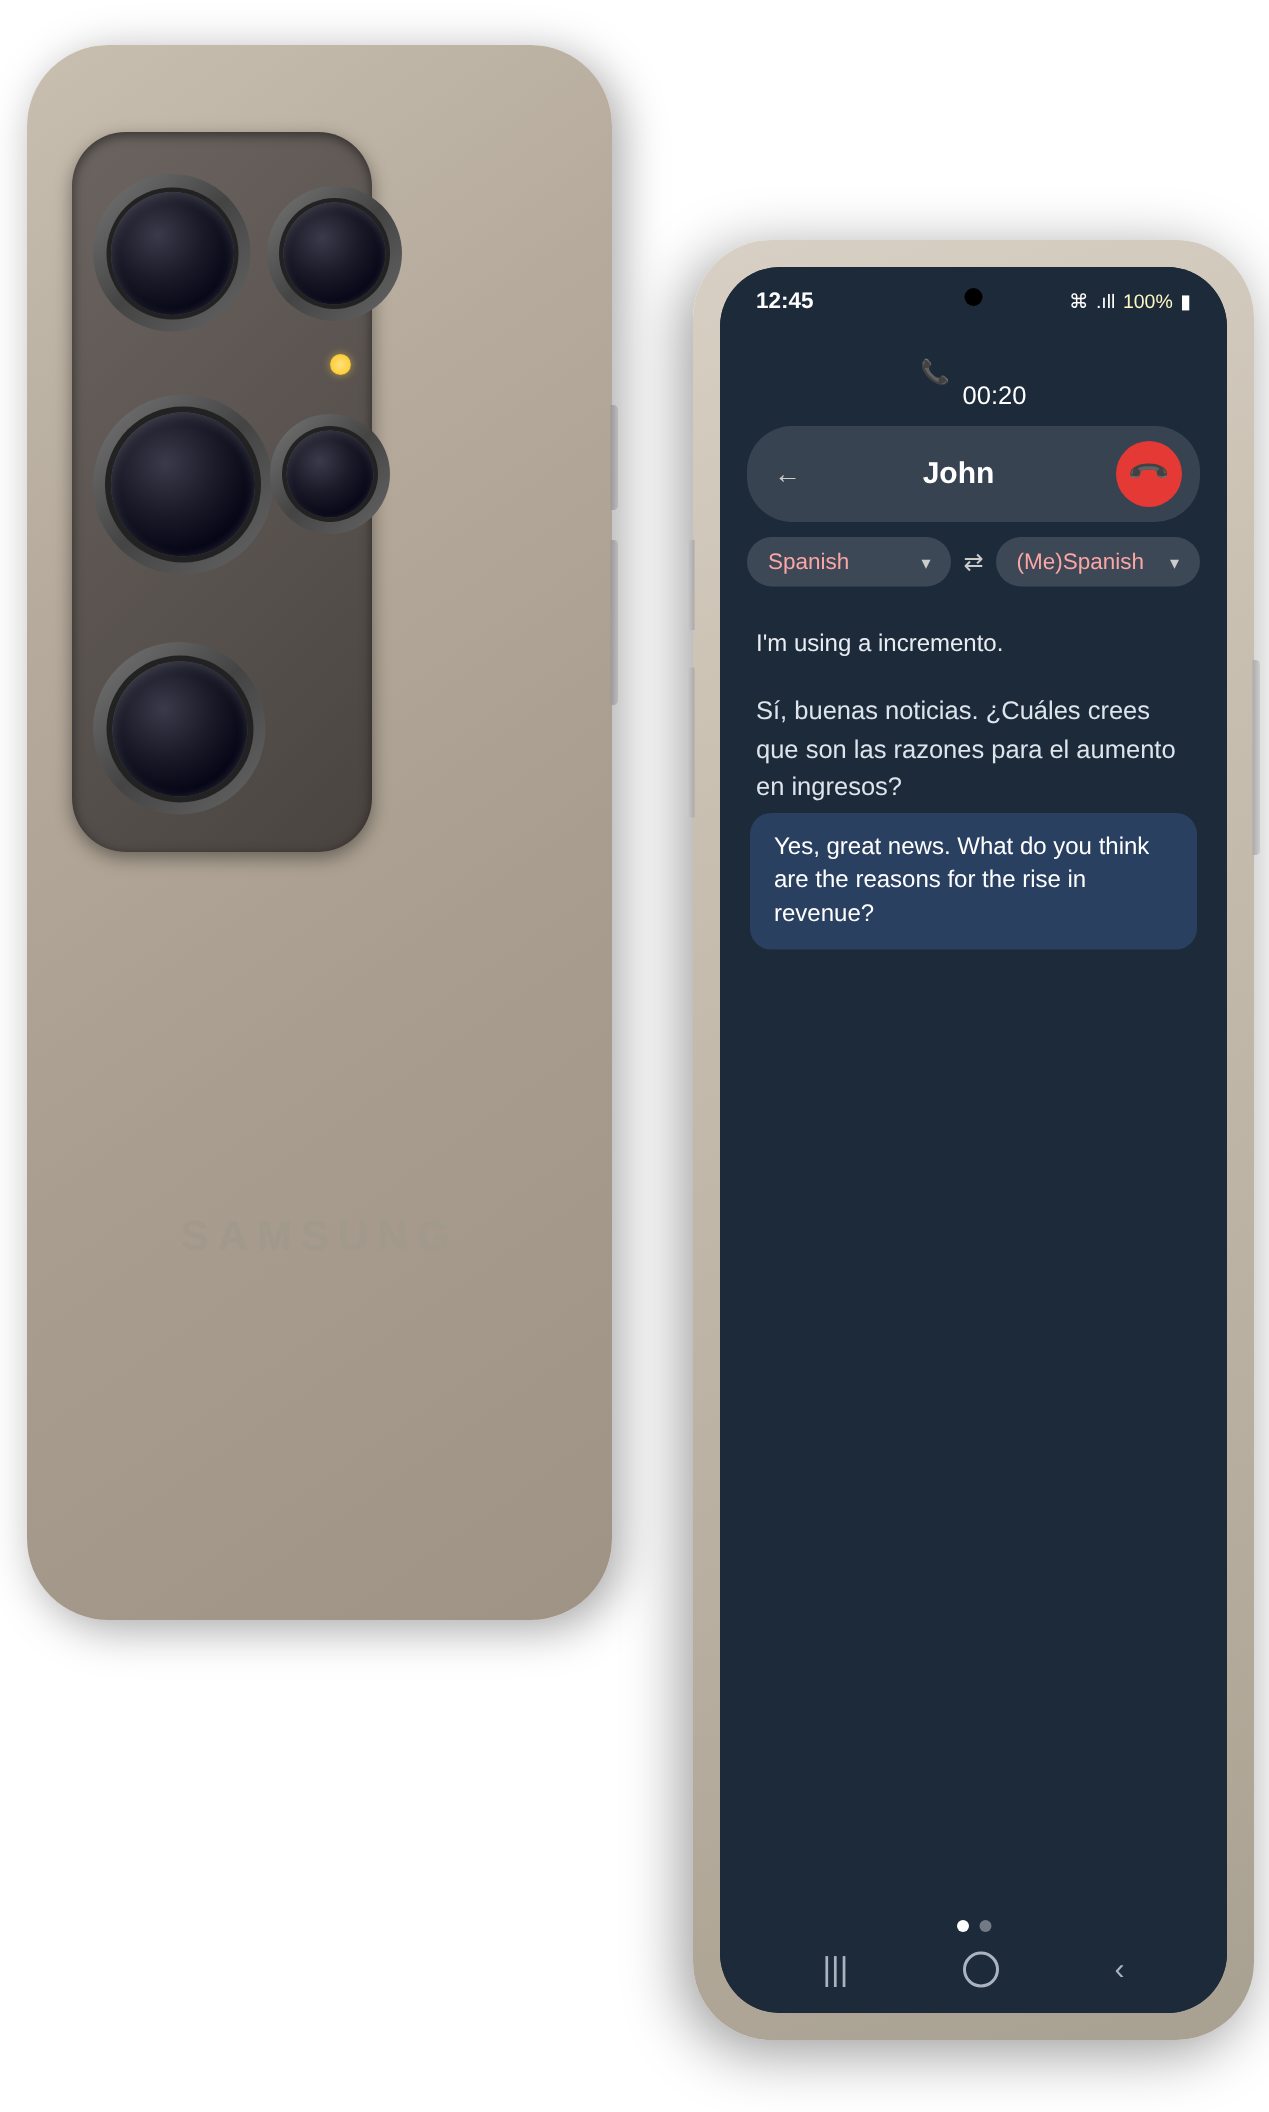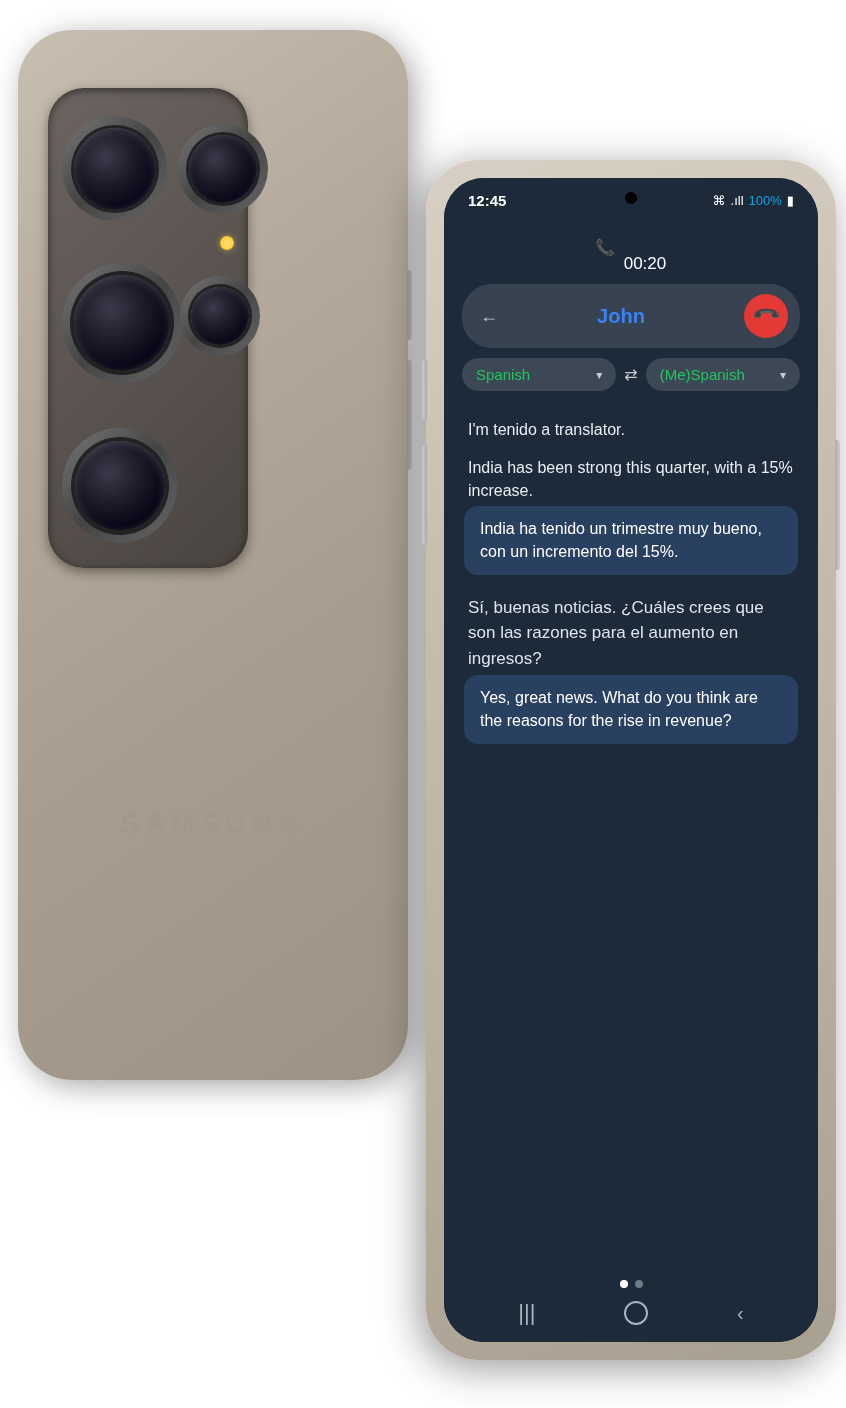--- a/index.html
+++ b/index.html
@@ -203,7 +203,7 @@
       position: absolute;
       right: 10px;
       top: 160px;
-      width: 410px;
+      width: 374px;
       height: 1200px;
       background: linear-gradient(160deg, #d8d0c4 0%, #c8bfb0 30%, #b8ae9f 70%, #a8a090 100%);
       border-radius: 52px;

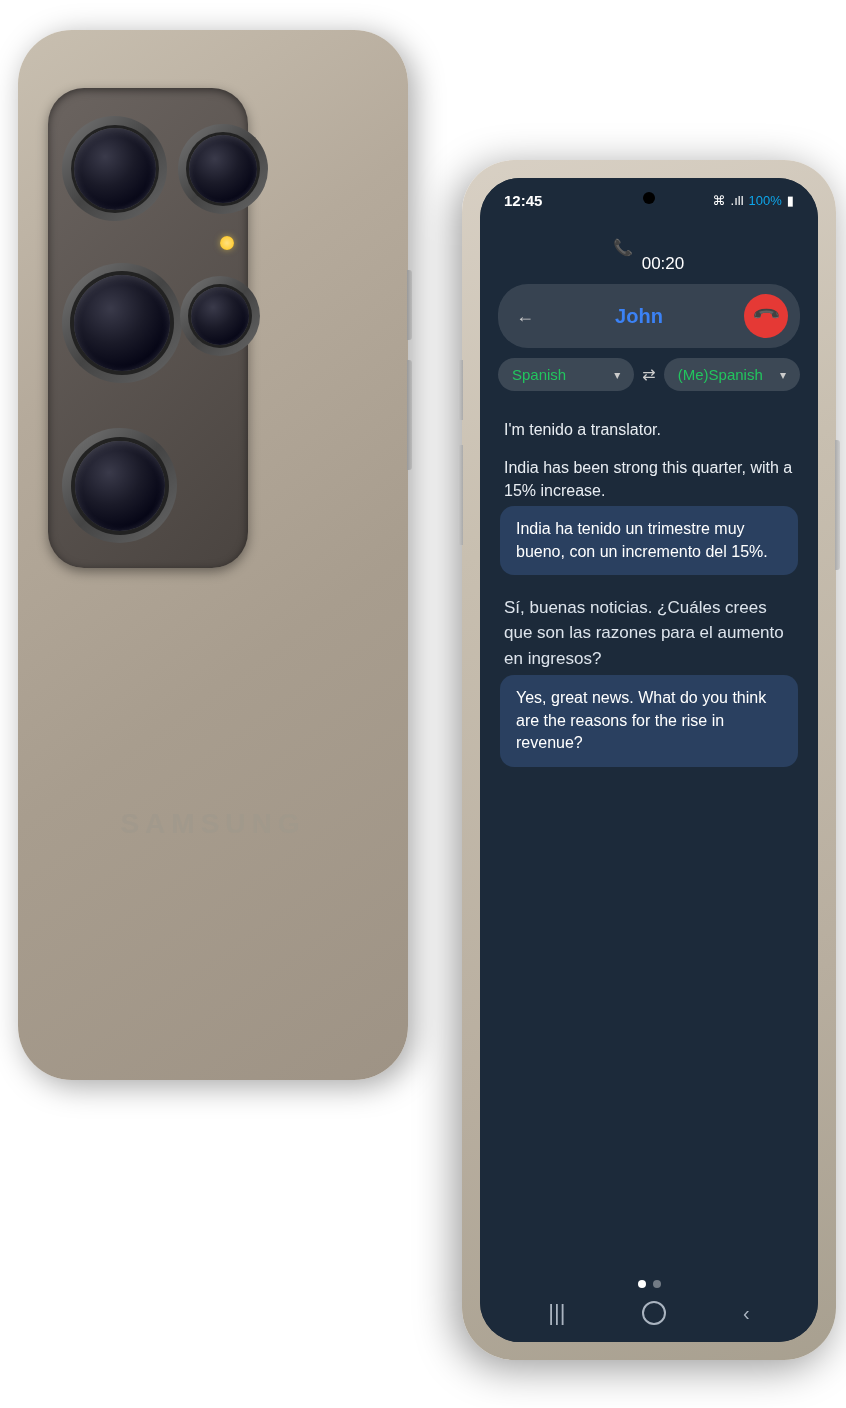--- a/index.html
+++ b/index.html
@@ -281,7 +281,7 @@
     }
 
     .battery-text {
-      color: #0ea5e9;
+      color: #fef9c3;
       font-size: 13px;
       font-weight: 500;
     }

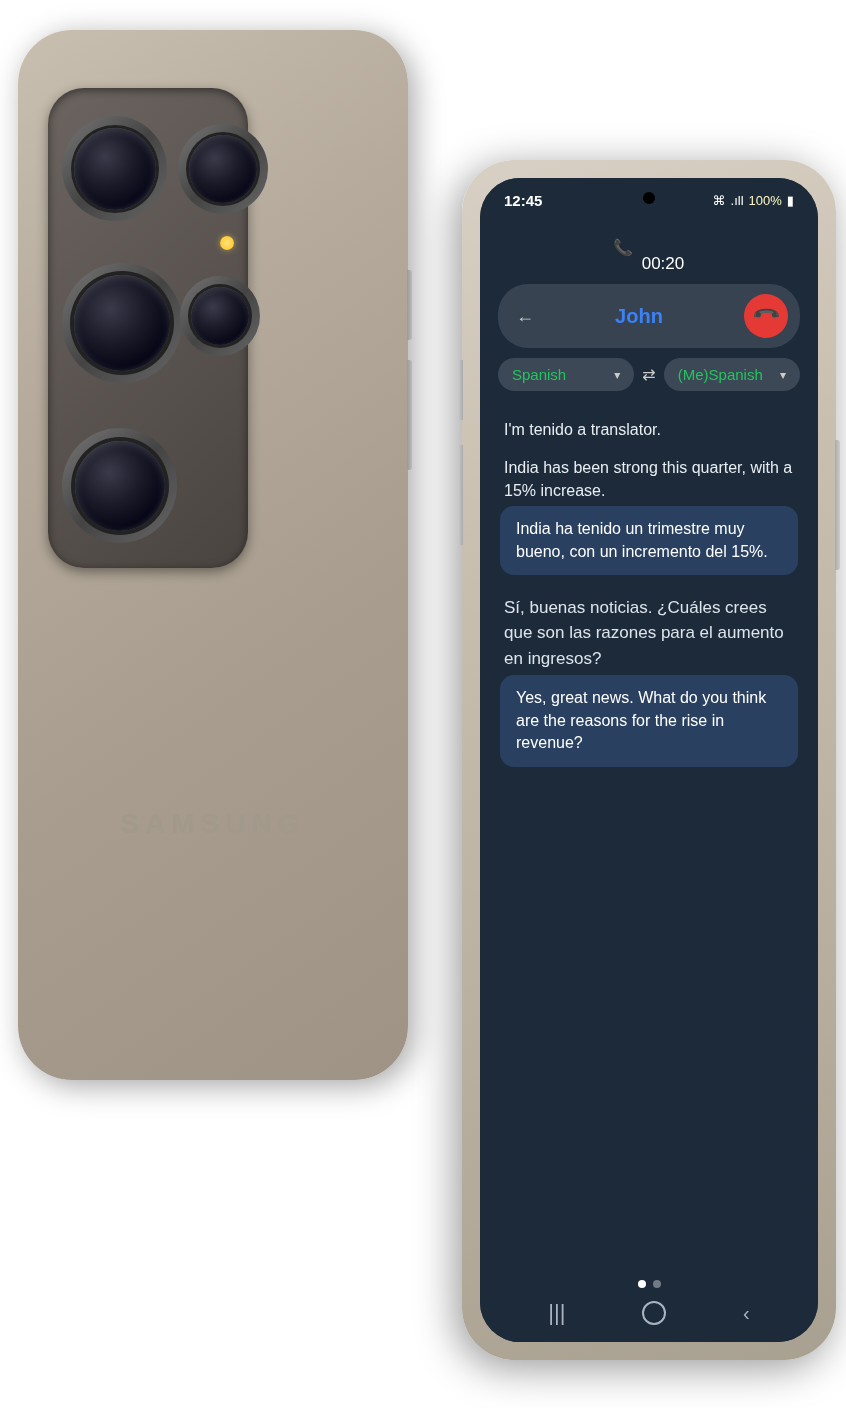--- a/index.html
+++ b/index.html
@@ -348,7 +348,7 @@
     .caller-name {
       font-size: 20px;
       font-weight: 700;
-      color: #3b82f6;
+      color: #ffffff;
       flex: 1;
       text-align: center;
     }

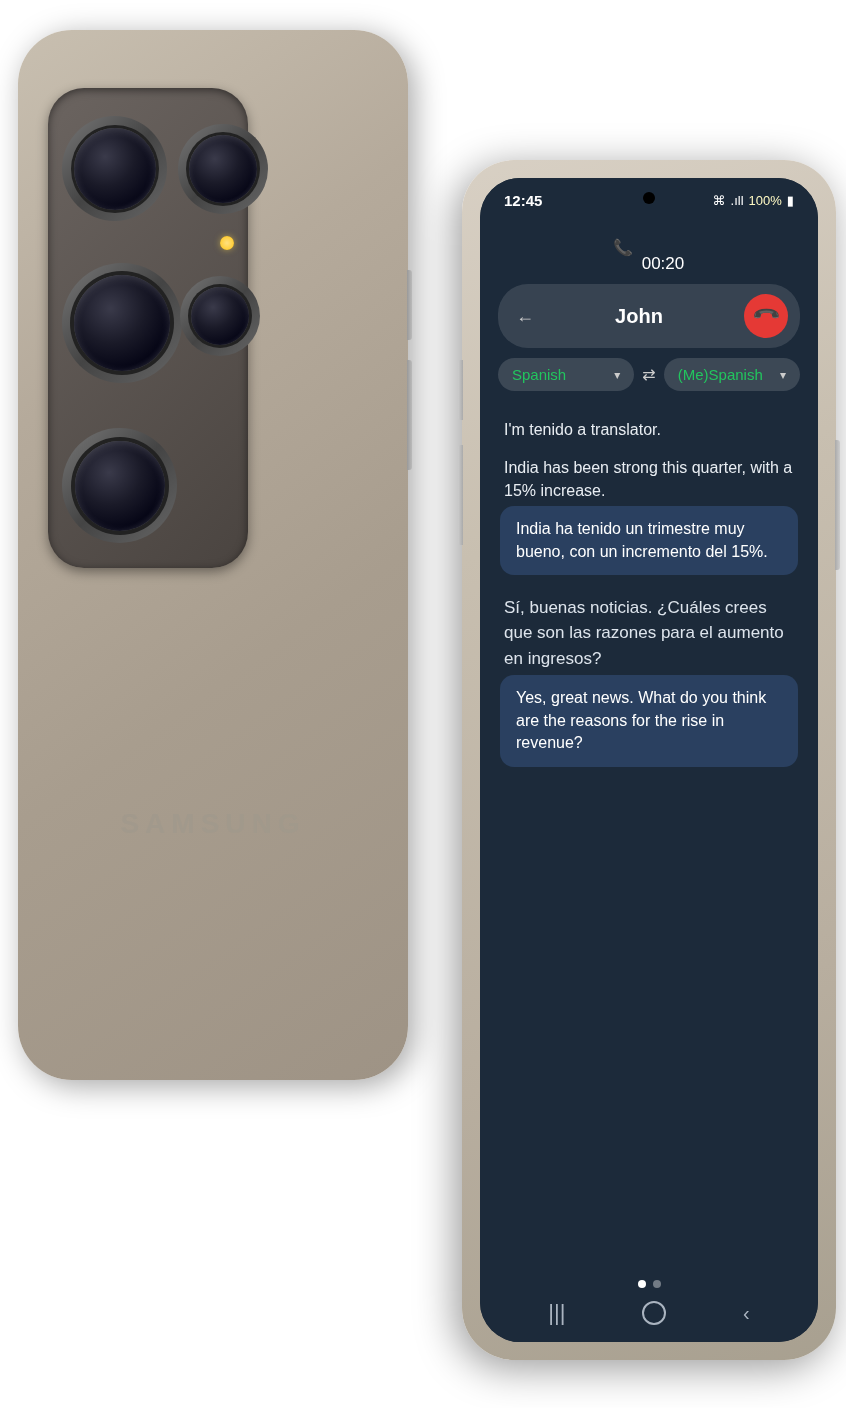--- a/index.html
+++ b/index.html
@@ -393,7 +393,7 @@
     }
 
     .lang-label {
-      color: #22c55e;
+      color: #fca5a5;
       font-size: 15px;
       font-weight: 500;
     }

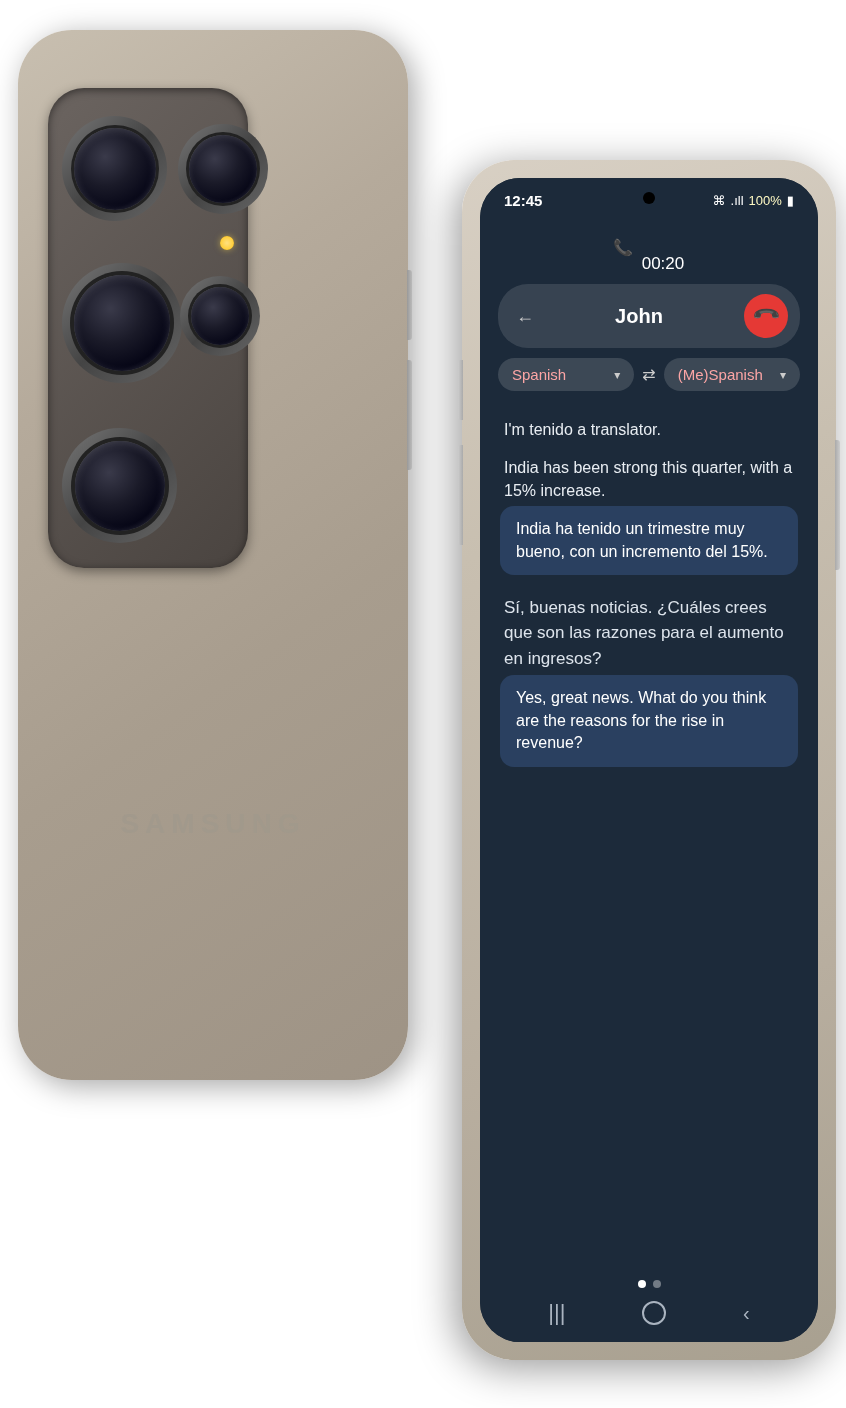--- a/index.html
+++ b/index.html
@@ -572,7 +572,7 @@
     <div class="chat-area">
 
       <div class="msg-group">
-        <div class="msg-plain">I'm tenido a translator.</div>
+        <div class="msg-plain">I'm using a incremento.</div>
       </div>
 
       <div class="msg-group">

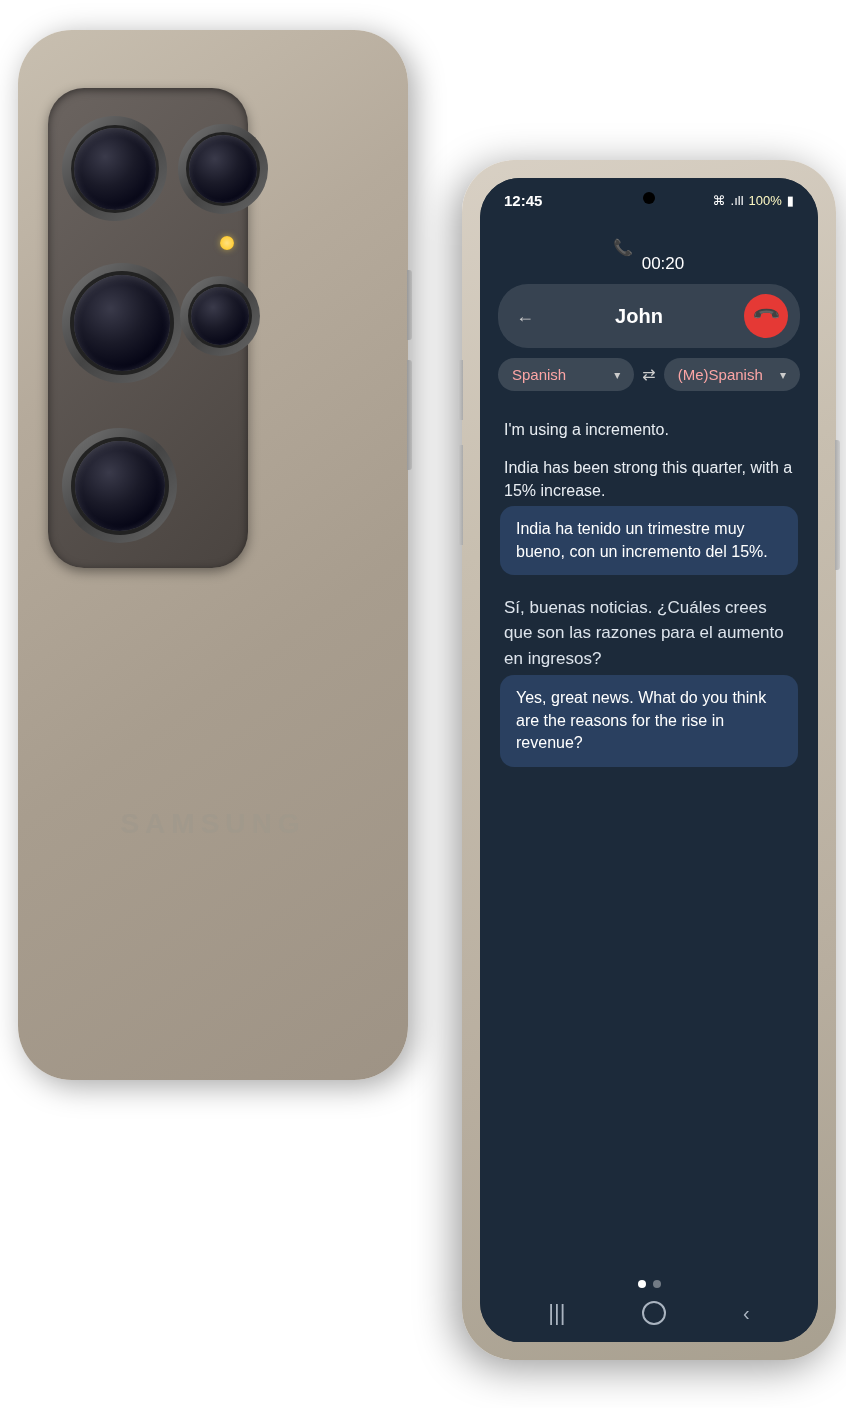--- a/index.html
+++ b/index.html
@@ -575,10 +575,6 @@
         <div class="msg-plain">I'm using a incremento.</div>
       </div>
 
-      <div class="msg-group">
-        <div class="msg-plain">India has been strong this quarter, with a 15% increase.</div>
-        <div class="msg-bubble">India ha tenido un trimestre muy bueno, con un incremento del 15%.</div>
-      </div>
 
       <div class="msg-group">
         <div class="msg-plain-dark">Sí, buenas noticias. ¿Cuáles crees que son las razones para el aumento en ingresos?</div>

